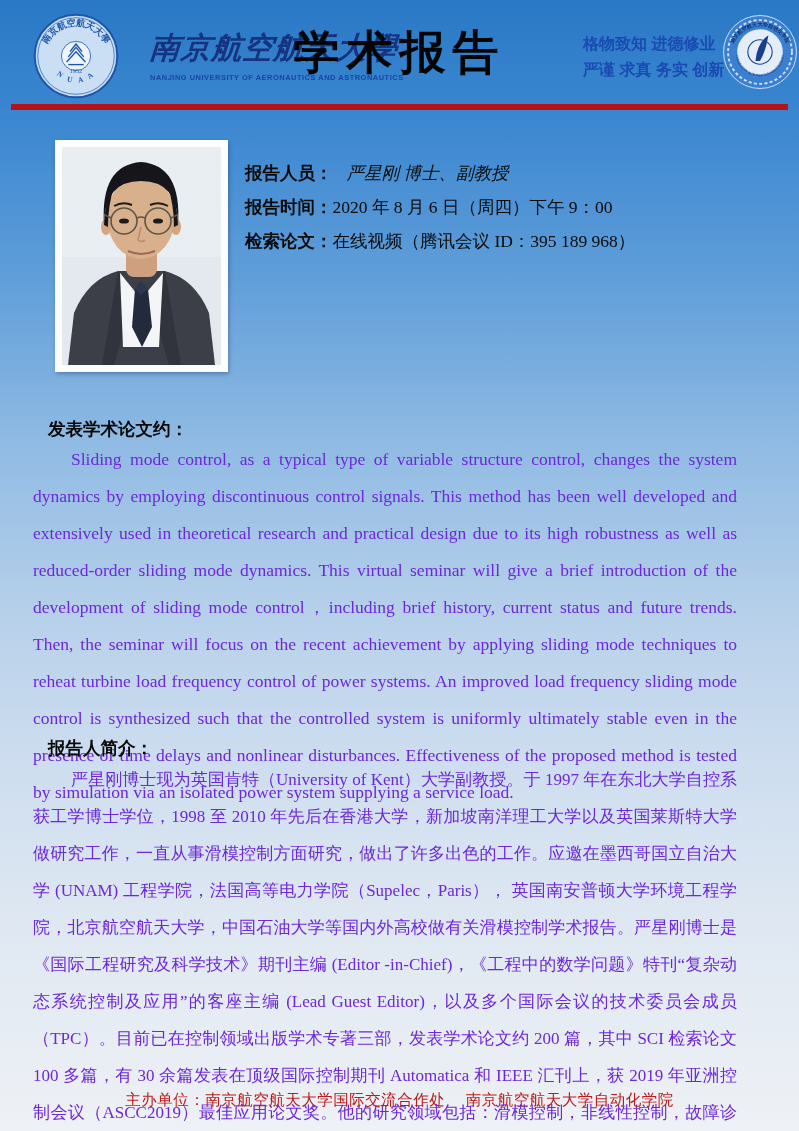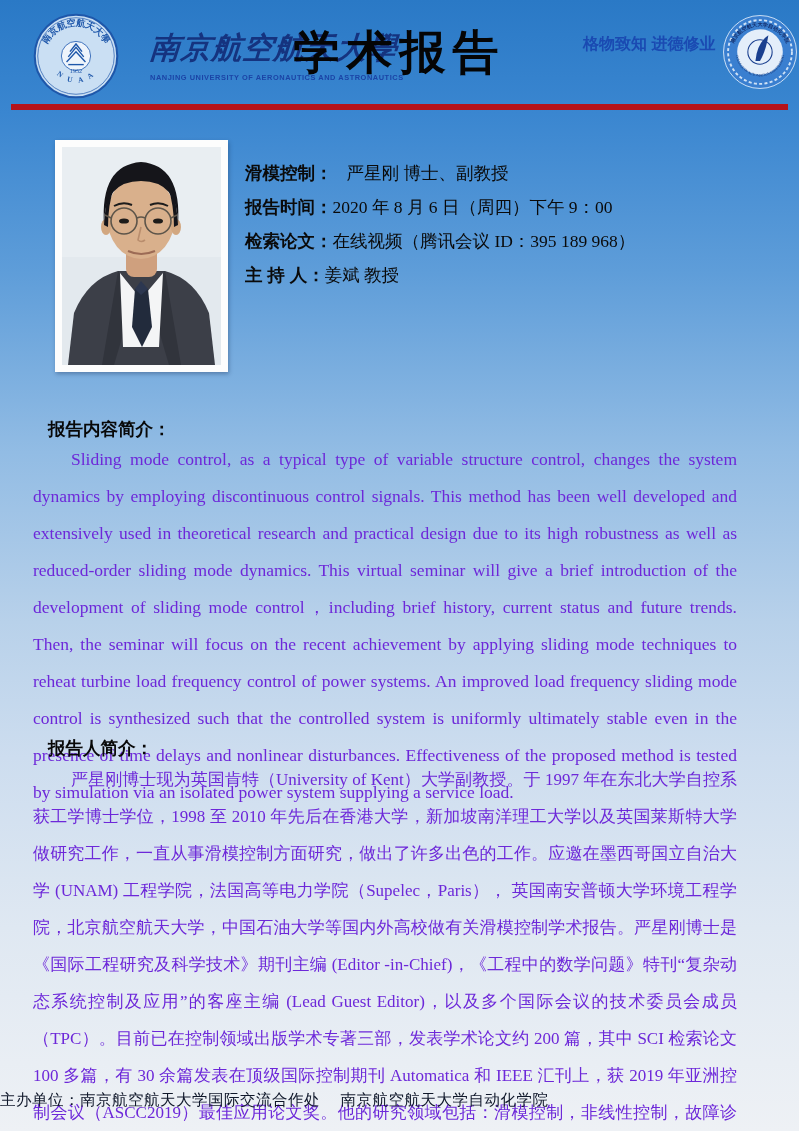--- a/index.html
+++ b/index.html
@@ -135,6 +135,7 @@
 
     <div class="motto">
       <div>格物致知  进德修业</div>
+      <div>严谨 求真 务实 创新</div>
     </div>
 
     <svg class="seal-right" viewBox="0 0 100 100">

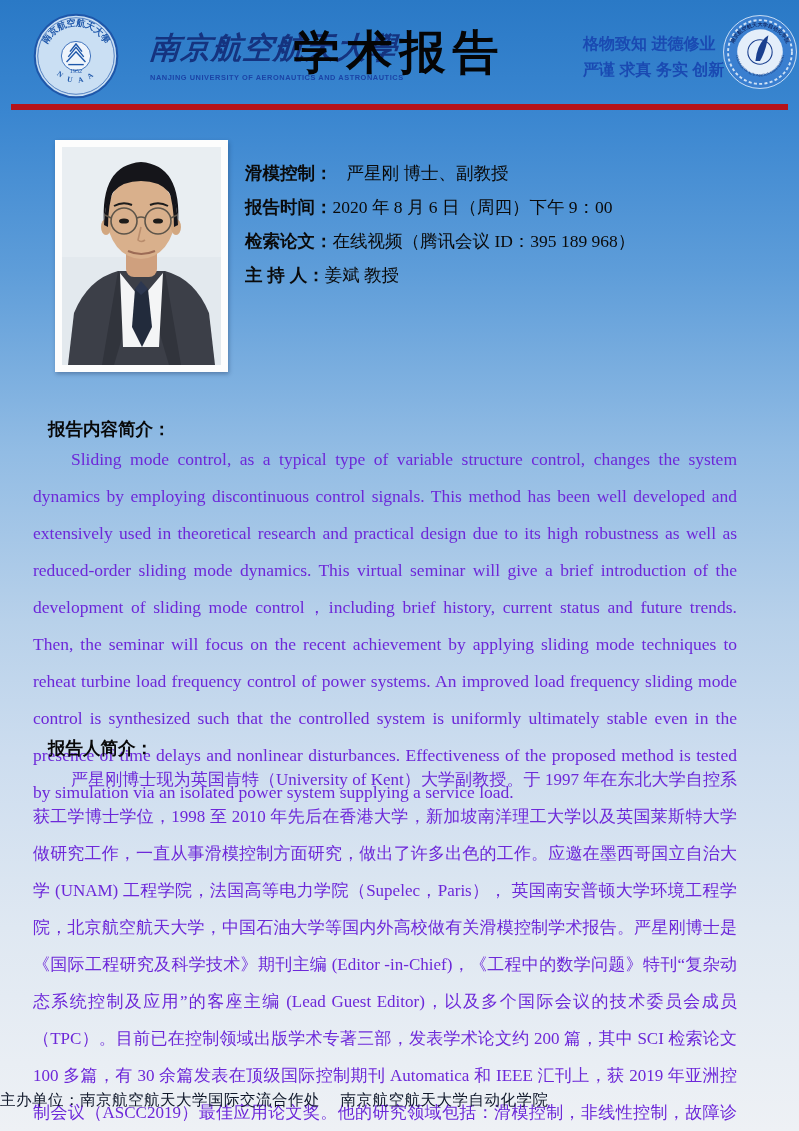--- a/index.html
+++ b/index.html
@@ -205,7 +205,7 @@
 
   <div class="info-block">
     <div class="info-row speaker">
-      <span class="info-label">滑模控制：</span><span class="info-value">严星刚 博士、副教授</span>
+      <span class="info-label">报告人员：</span><span class="info-value">严星刚 博士、副教授</span>
     </div>
     <div class="info-row">
       <span class="info-label">报告时间：</span><span class="info-value">2020 年 8 月 6 日（周四）下午 9：00</span>

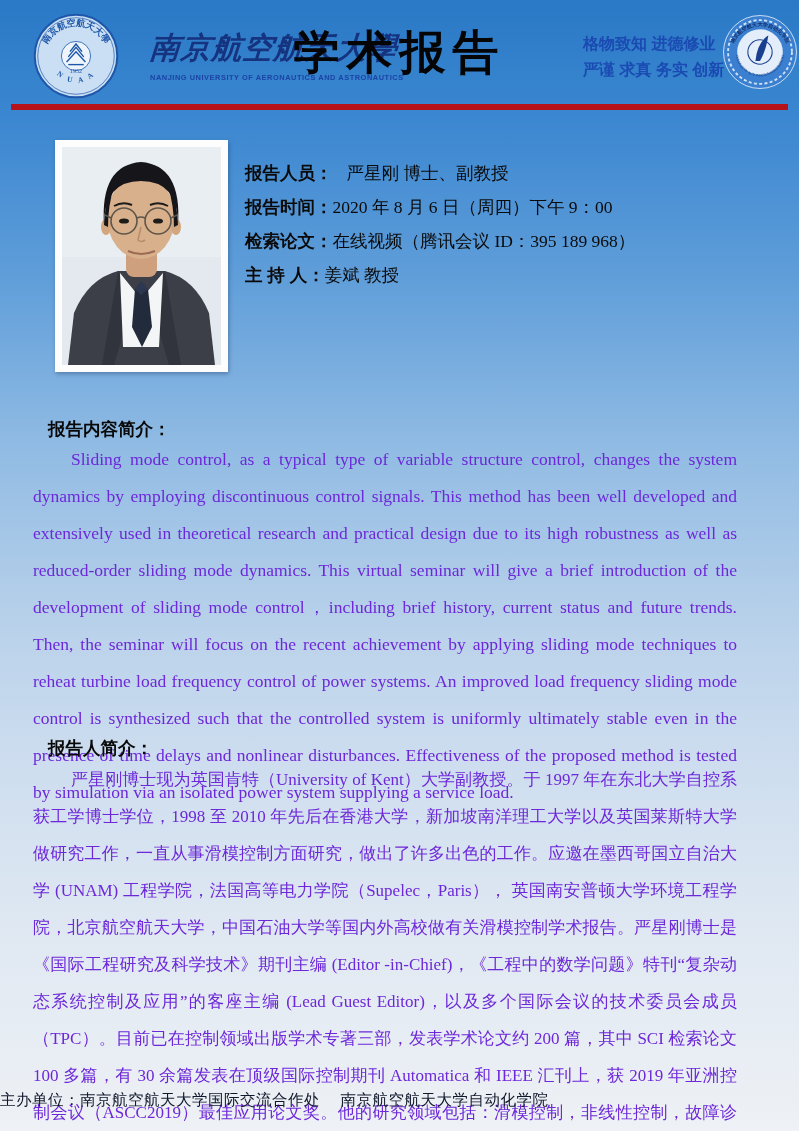--- a/index.html
+++ b/index.html
@@ -67,7 +67,7 @@
     font-weight:bold; white-space:pre;
   }
   .info-value{ font-family:"Liberation Serif", serif; }
-  .info-row.speaker .info-value{ padding-left:14px; }
+  .info-row.speaker .info-value{ padding-left:14px;font-style:italic; }
   .info-row.continuation{ padding-left:106px; }
 
   

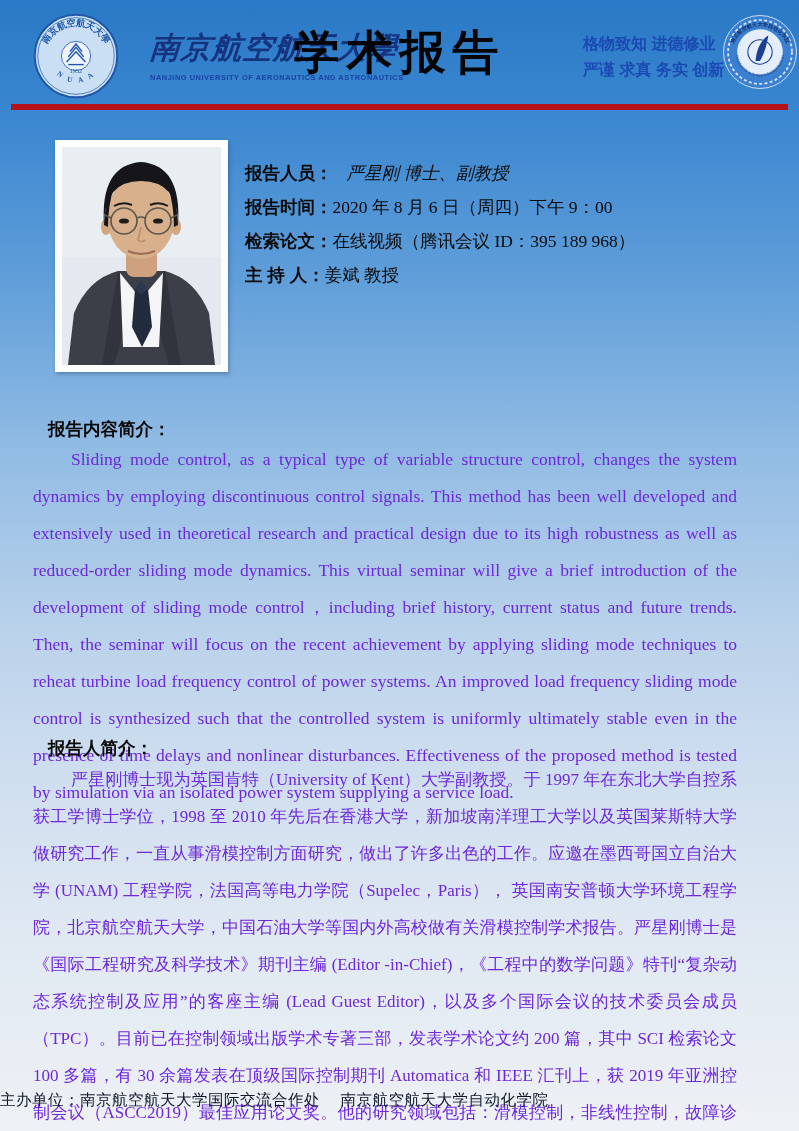--- a/index.html
+++ b/index.html
@@ -213,9 +213,6 @@
     <div class="info-row">
       <span class="info-label">检索论文：</span><span class="info-value">在线视频（腾讯会议 ID：395 189 968）</span>
     </div>
-    <div class="info-row">
-      <span class="info-label">主 持 人：</span><span class="info-value">姜斌 教授</span>
-    </div>
   </div>
 
   <div class="section-heading" id="abstract-heading">报告内容简介：</div>

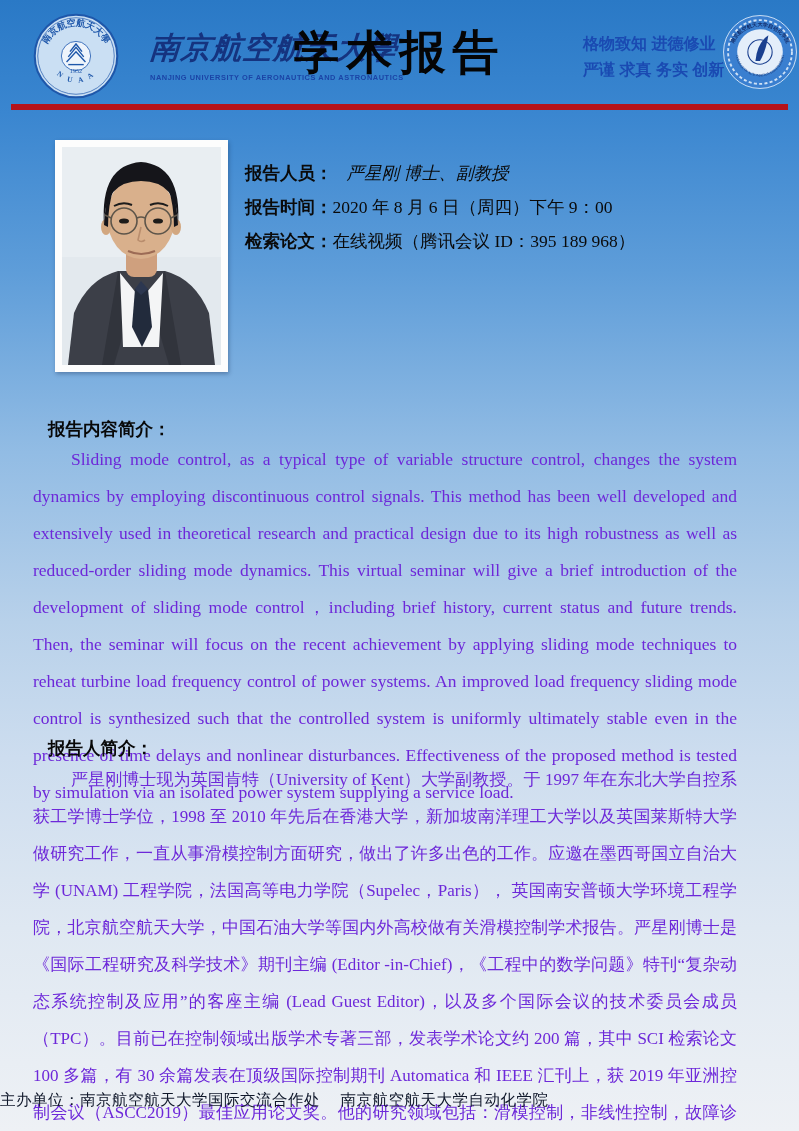--- a/index.html
+++ b/index.html
@@ -215,7 +215,7 @@
     </div>
   </div>
 
-  <div class="section-heading" id="abstract-heading">报告内容简介：</div>
+  <div class="section-heading" id="abstract-heading">发表学术论文约：</div>
   <div class="body-paragraph" id="abstract-text">Sliding mode control, as a typical type of variable structure control, changes the system dynamics by employing discontinuous control signals. This method has been well developed and extensively used in theoretical research and practical design due to its high robustness as well as reduced-order sliding mode dynamics. This virtual seminar will give a brief introduction of the development of sliding mode control，including brief history, current status and future trends. Then, the seminar will focus on the recent achievement by applying sliding mode techniques to reheat turbine load frequency control of power systems. An improved load frequency sliding mode control is synthesized such that the controlled system is uniformly ultimately stable even in the presence of time delays and nonlinear disturbances. Effectiveness of the proposed method is tested by simulation via an isolated power system supplying a service load.</div>
 
   <div class="section-heading" id="bio-heading">报告人简介：</div>

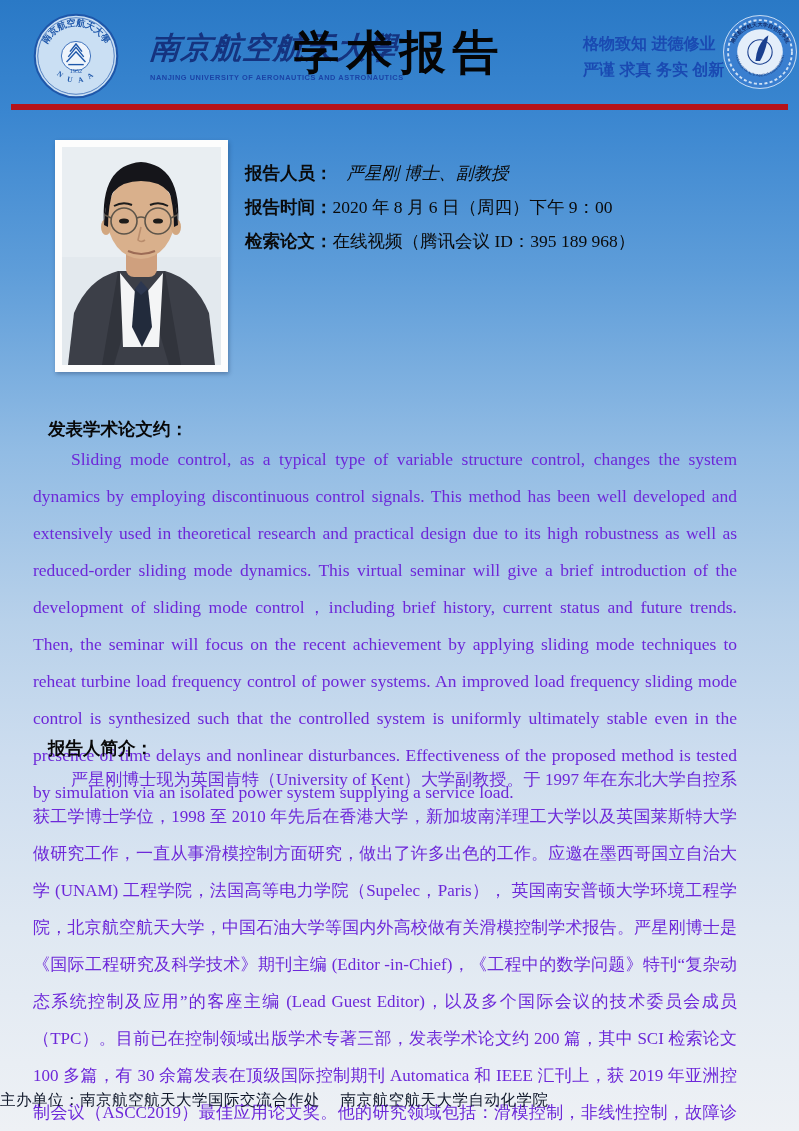--- a/index.html
+++ b/index.html
@@ -90,8 +90,9 @@
   
   .footer-line{
     position:absolute; left:0; top:1090px; width:799px;
-    font-family:"Liberation Serif", serif;
-    font-size:15.5px; color:#0f172a; letter-spacing:0.5px;
+    text-align:center;
+    font-family:"Liberation Serif", serif;
+    font-size:15.5px; color:#b91c1c; letter-spacing:0.5px;
   }
 
   .seal-arc-text{ font-family:"Liberation Serif", serif; }

